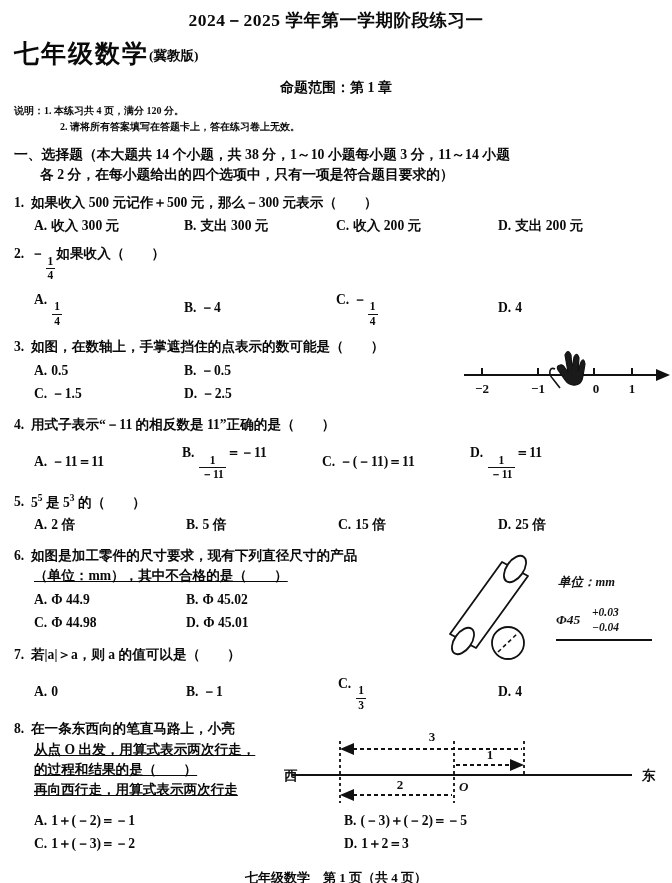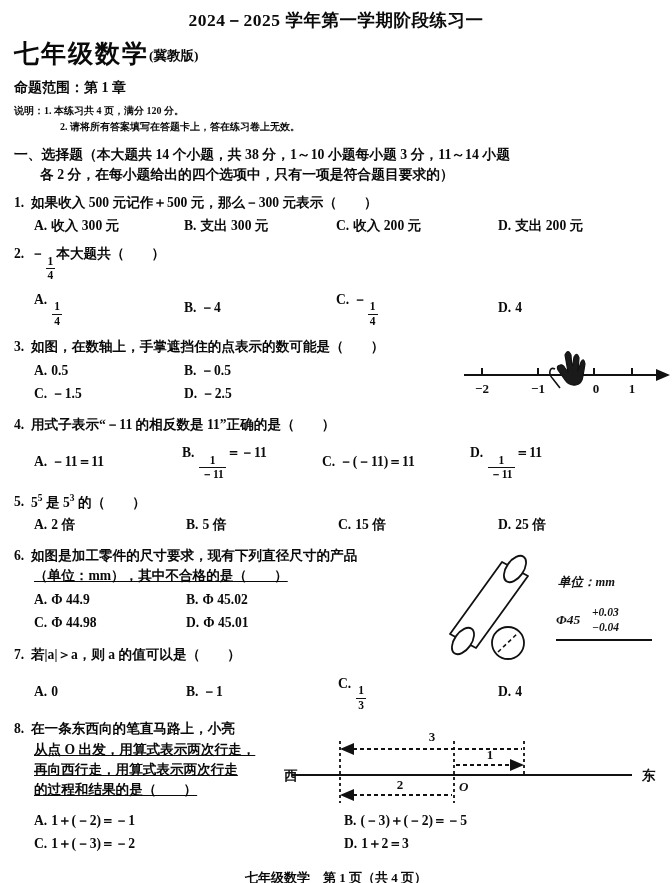--- a/index.html
+++ b/index.html
@@ -46,6 +46,7 @@
     vertical-align: 2px;
   }
   .scope {
+    text-align: center;
     font-weight: bold;
     font-size: 14px;
     margin-top: 10px;

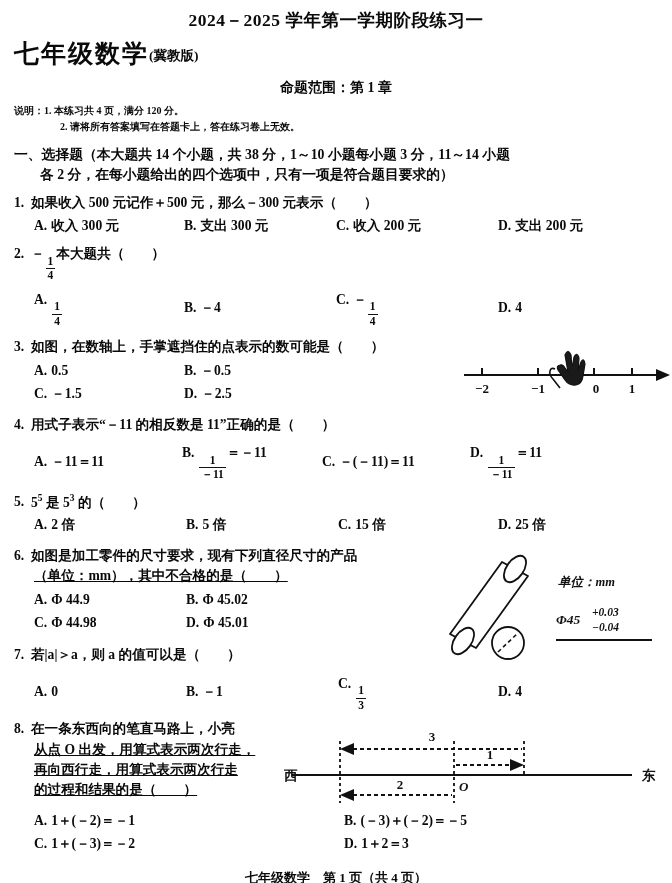--- a/index.html
+++ b/index.html
@@ -149,7 +149,7 @@
     <span class="q-stem"><span class="num">2.</span><span>－</span><span class="frac">
           <span class="num-t">1</span>
           <span class="den-t">4</span>
-        </span><span>本大题共（　　）</span></span>
+        </span><span>如果收入（　　）</span></span>
     <div class="opts" style="margin-top:8px">
       <span class="opt" style="width:150px"><span class="opt-label">A.</span><span class="frac">
             <span class="num-t">1</span>

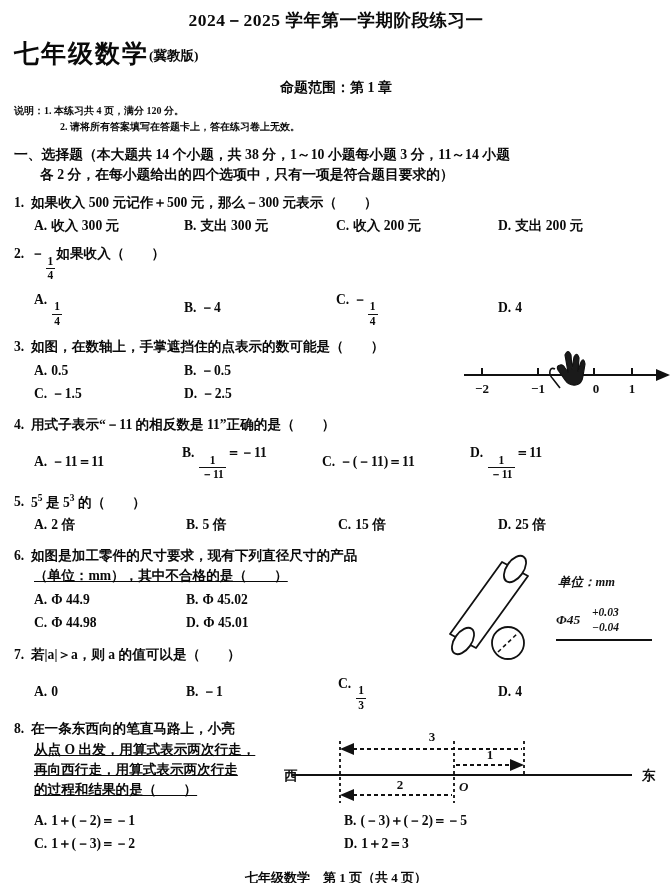--- a/index.html
+++ b/index.html
@@ -275,8 +275,8 @@
   <div class="q" style="">
     <span class="q-stem"><span class="num">8.</span><span>在一条东西向的笔直马路上，小亮</span></span>
     <div class="q-body">从点 O 出发，用算式表示两次行走，</div>
+    <div class="q-body">的过程和结果的是（　　）</div>
     <div class="q-body">再向西行走，用算式表示两次行走</div>
-    <div class="q-body">的过程和结果的是（　　）</div>
 
     <div class="fig" style="left:270px; top:4px;">
       <svg width="390" height="92" viewBox="0 0 390 92">

